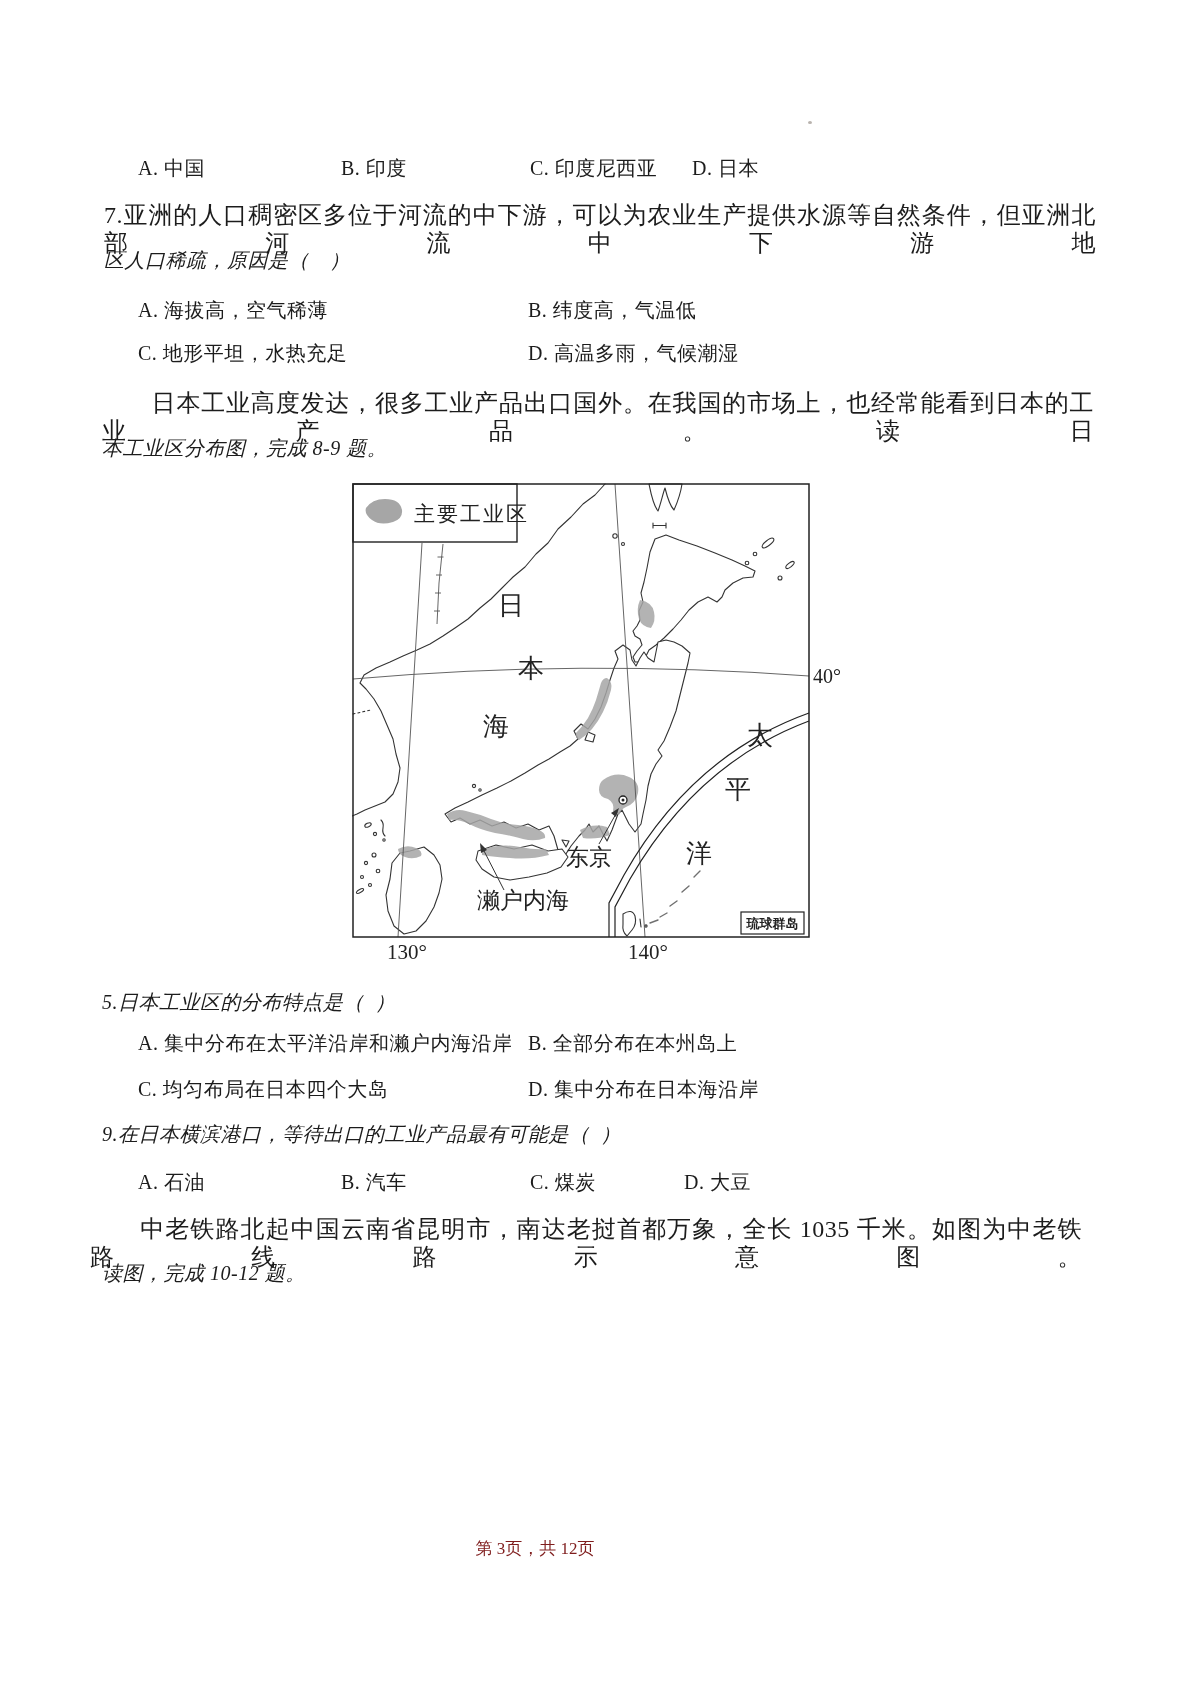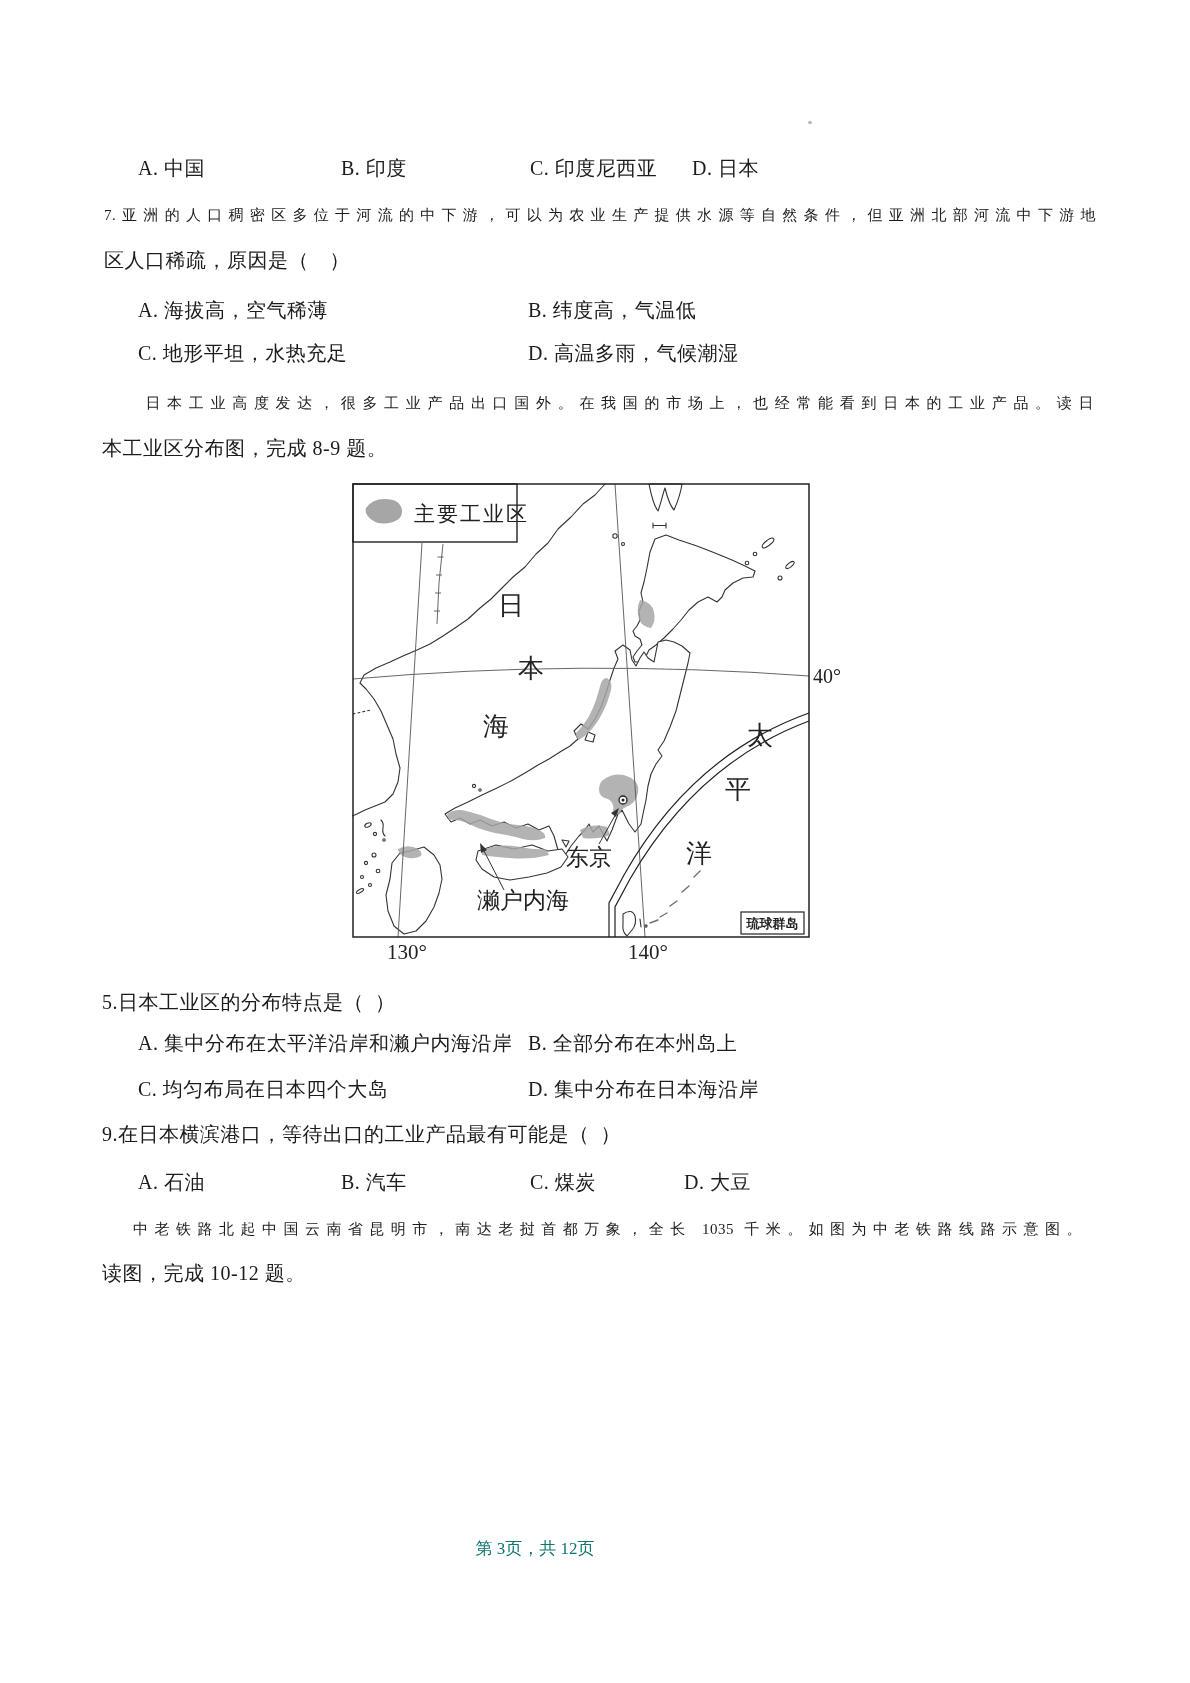--- a/index.html
+++ b/index.html
@@ -21,7 +21,7 @@
   .jline{
     position:absolute;
     width:992px;
-    font-size:15px;
+    font-size:24px;
     line-height:28px;
     text-align:justify;
     text-align-last:justify;

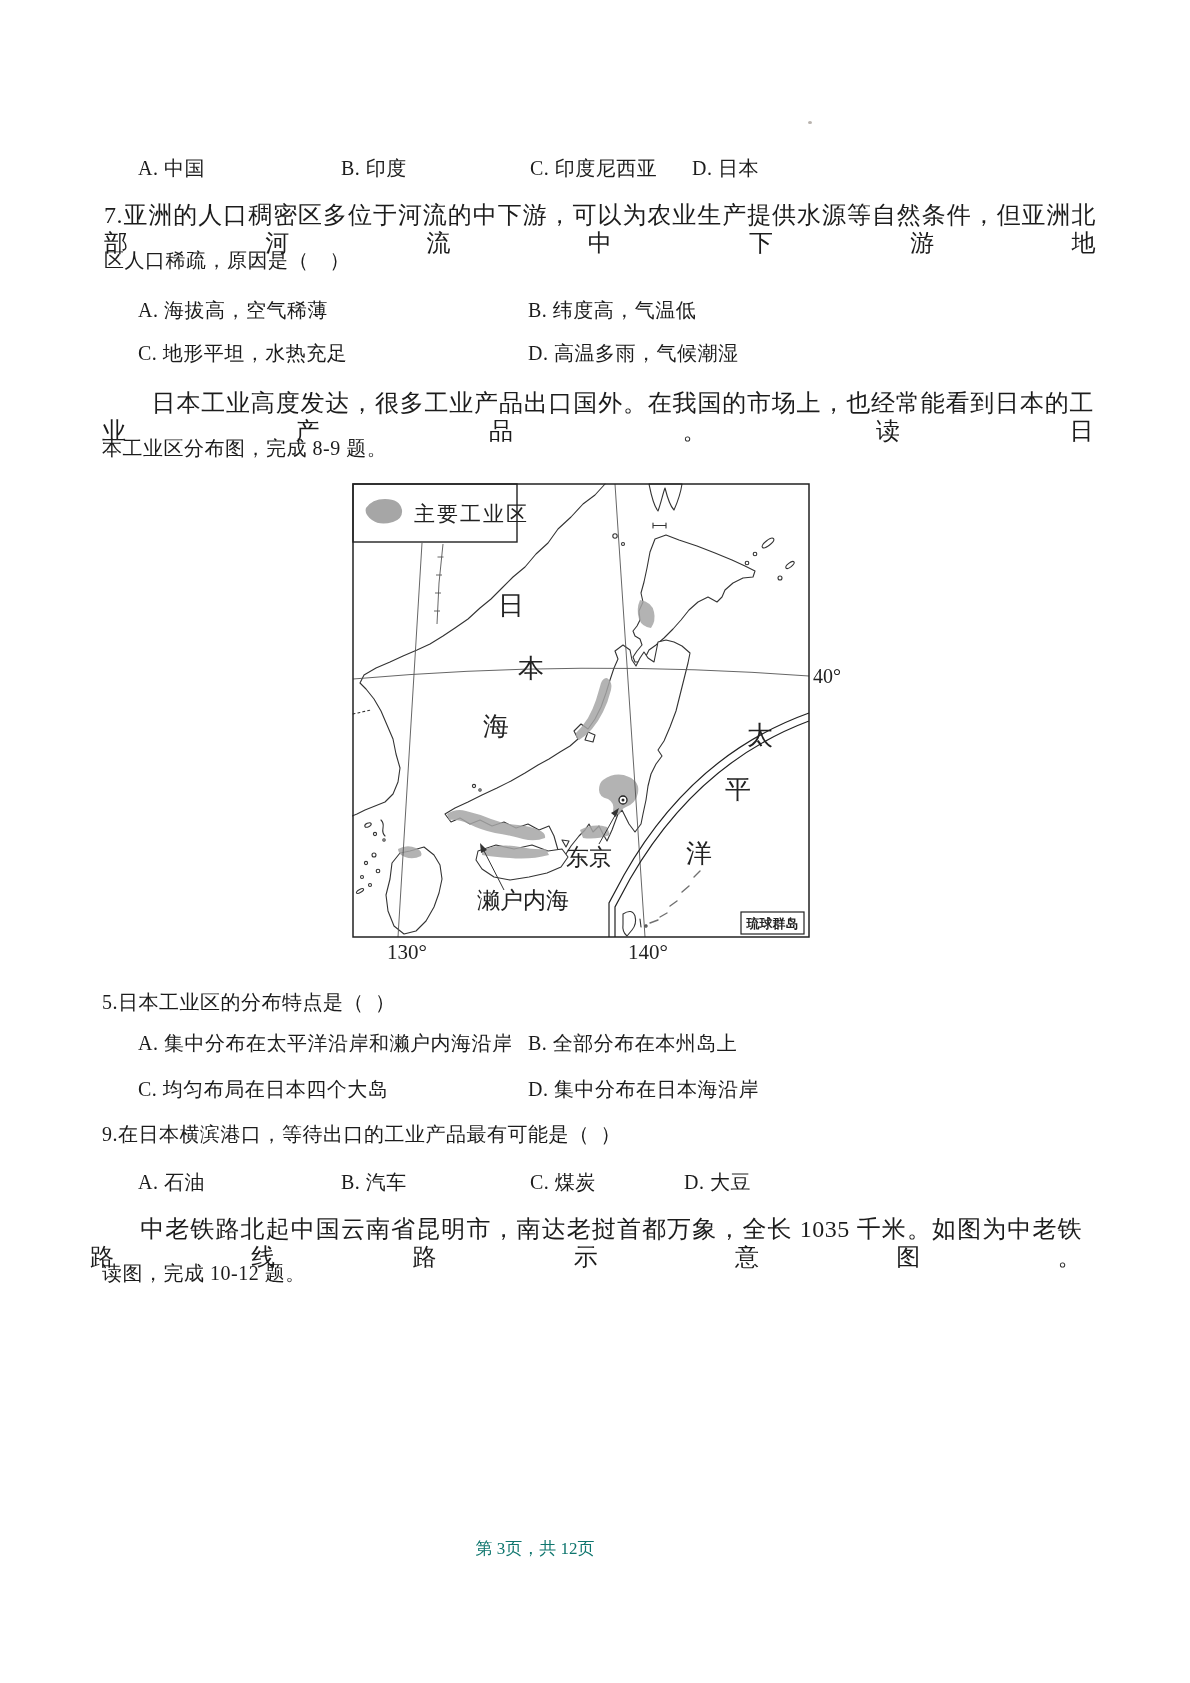--- a/index.html
+++ b/index.html
@@ -17,6 +17,7 @@
     line-height:28px;
     white-space:pre;
     letter-spacing:0.5px;
+    font-style:italic;
   }
   .jline{
     position:absolute;

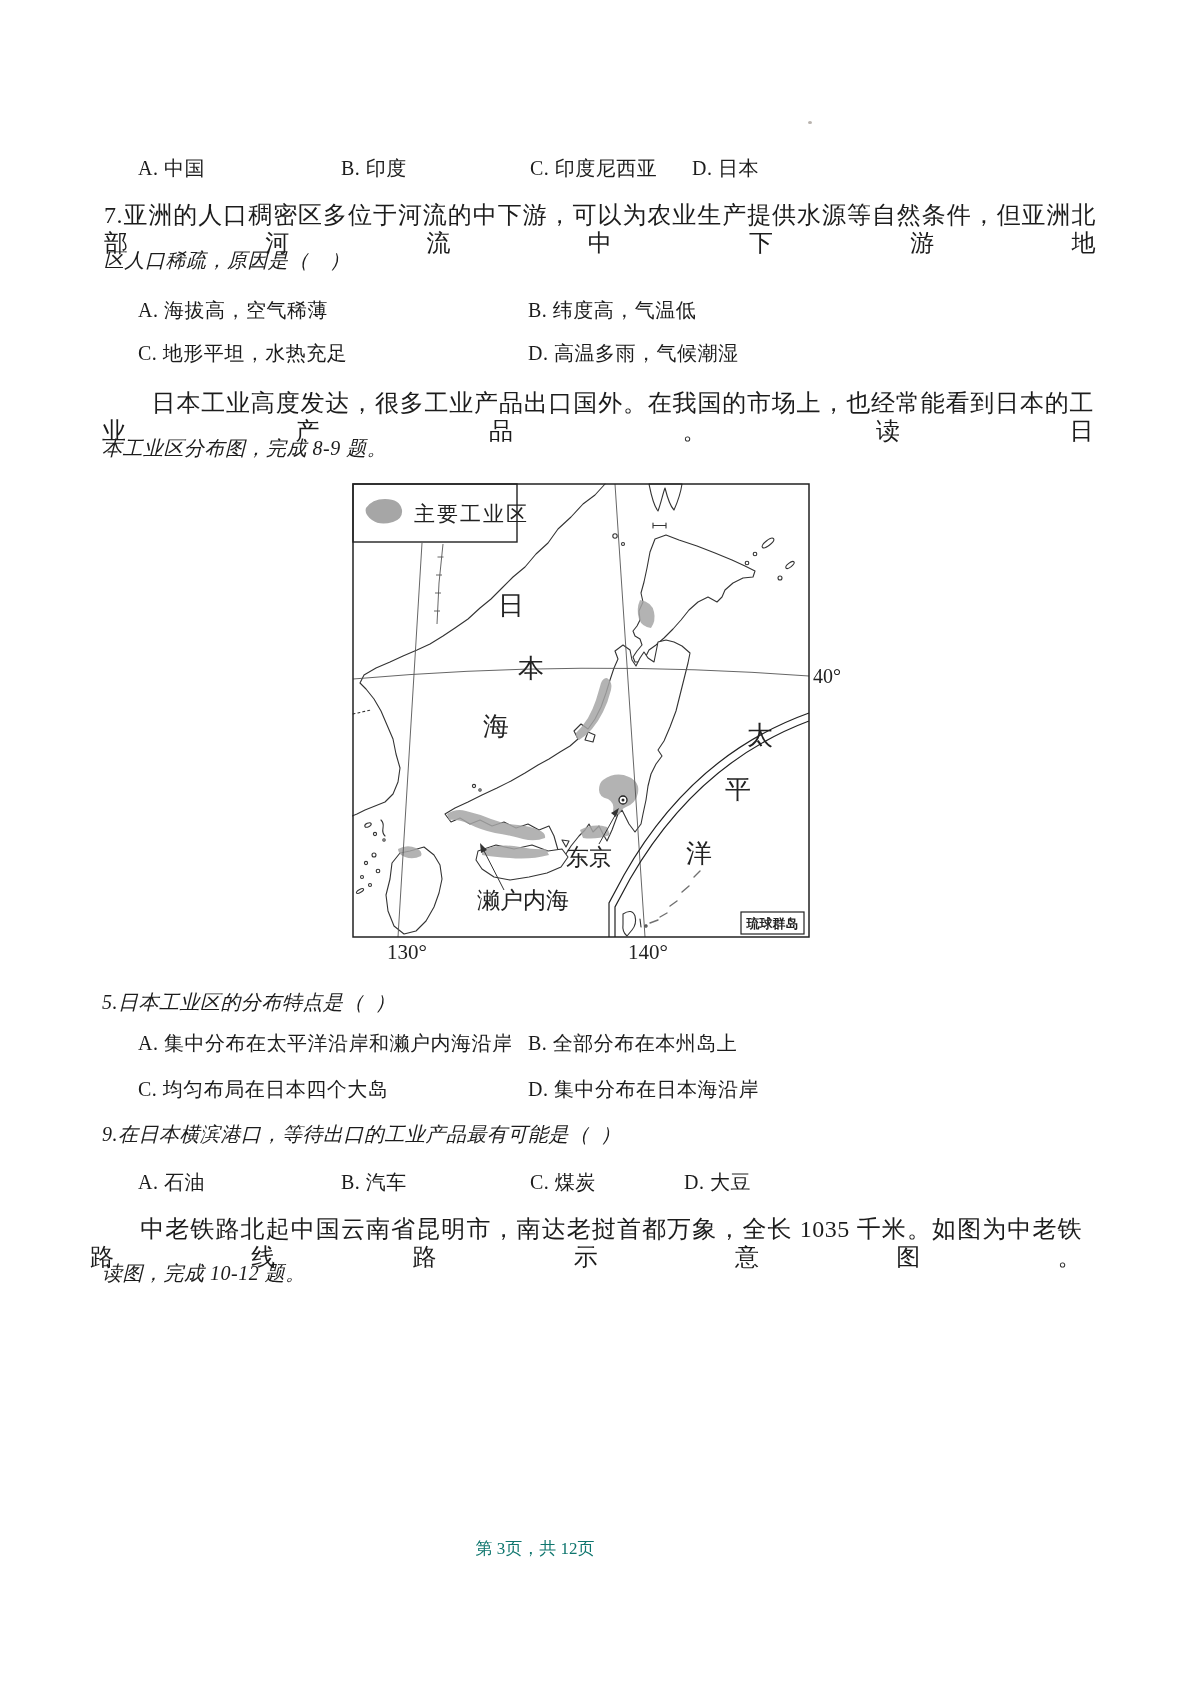--- a/index.html
+++ b/index.html
@@ -31,7 +31,7 @@
   .opt{position:absolute;font-size:20px;line-height:28px;white-space:pre;letter-spacing:0.5px;}
   .footer{
     position:absolute;left:0;top:1537px;width:1070px;
-    text-align:center;font-size:17px;color:#0f766e;
+    text-align:center;font-size:17px;color:#7f1d1d;
   }
   .map-wrap{position:absolute;left:352px;top:483px;width:500px;height:492px;}
   .map-wrap svg{display:block;}

